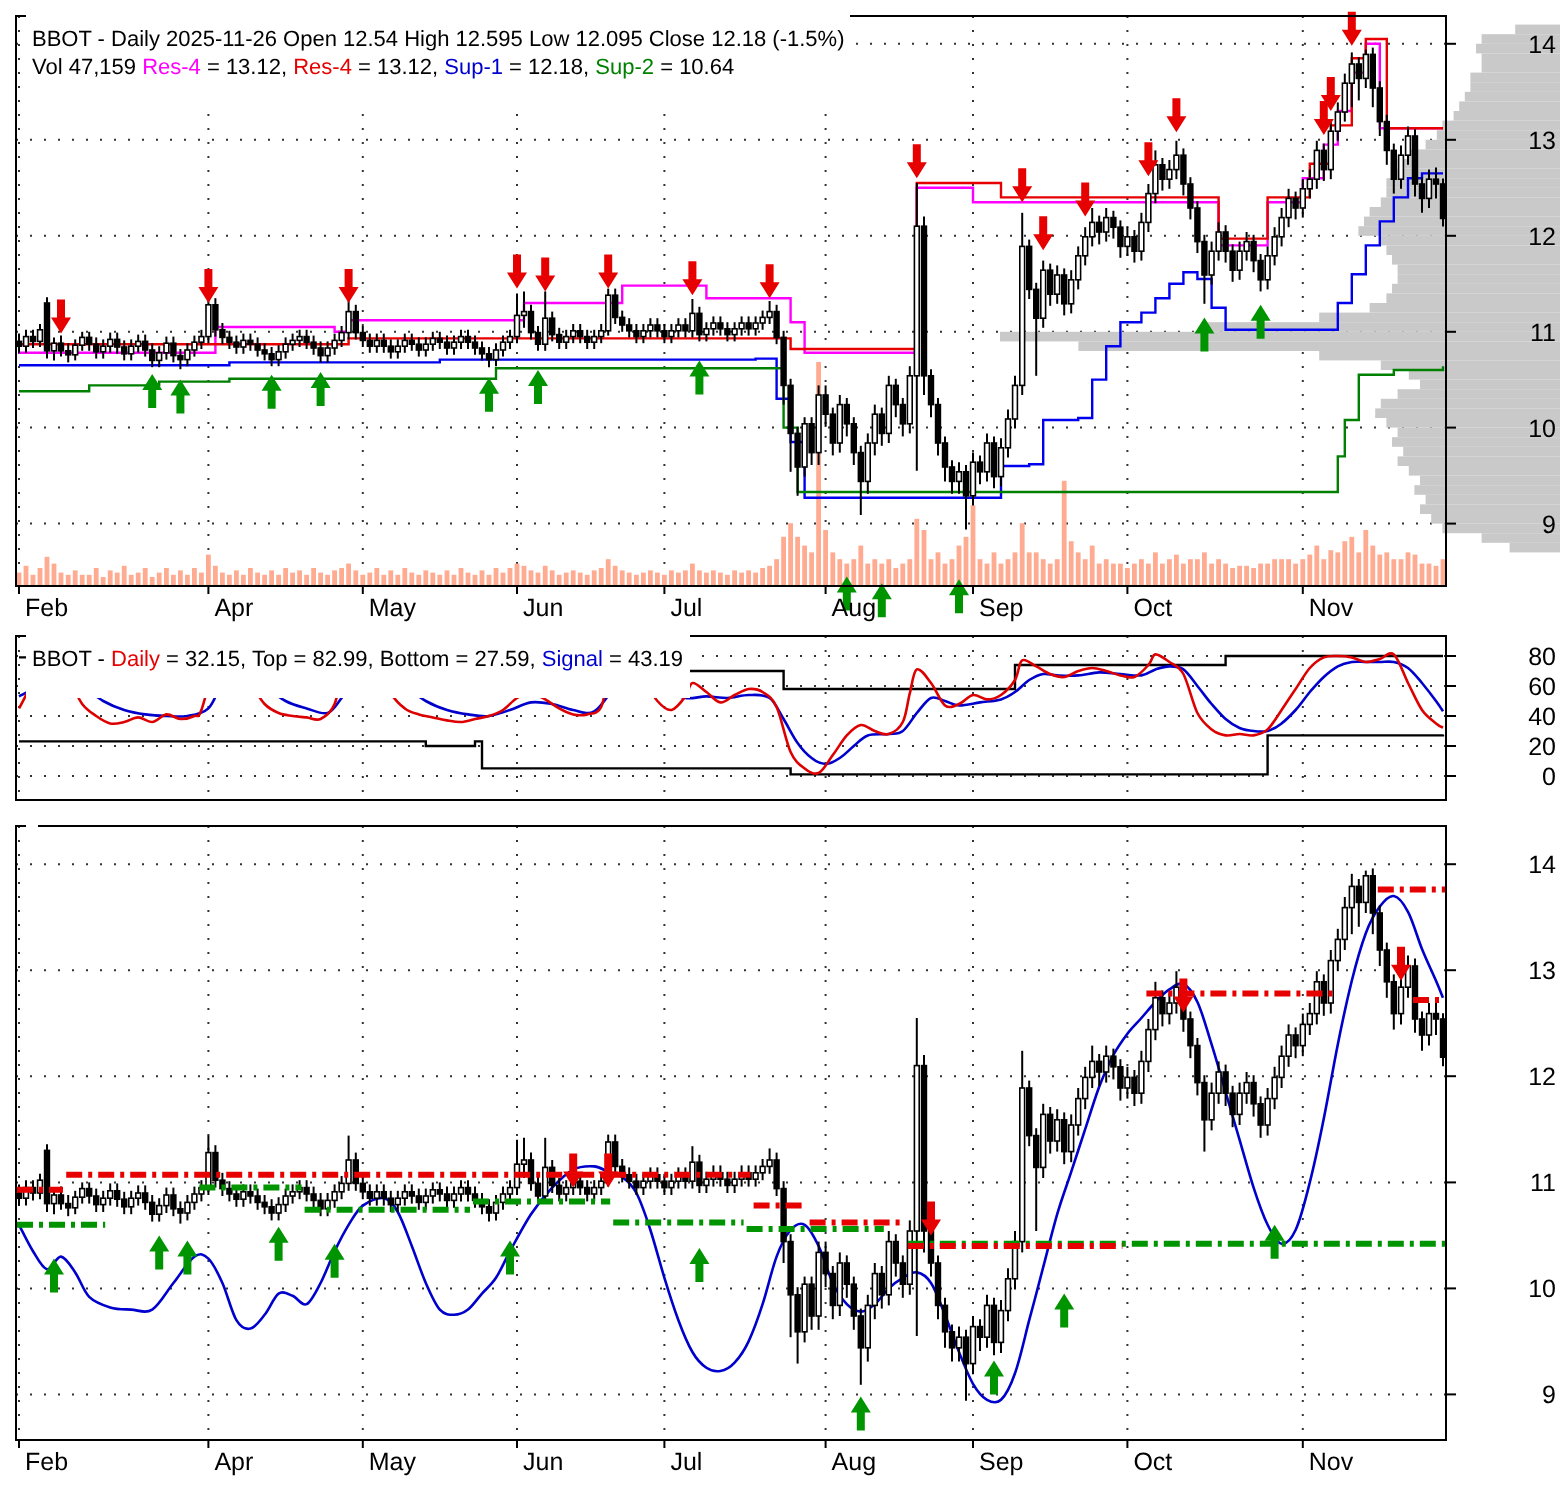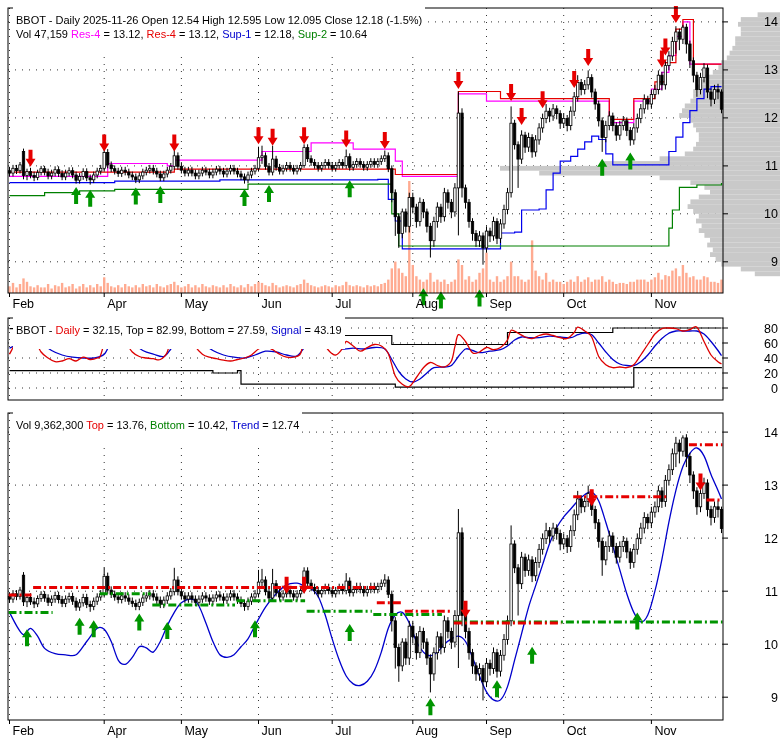--- a/index.html
+++ b/index.html
@@ -1331,9 +1331,6 @@
   </div>
 
   <div class="hdr" style="left:13px;top:406px">
-    <div>
-      <span class="k">Vol 9,362,300 </span><span class="r">Top</span><span class="k"> = 13.76, </span><span class="g">Bottom</span><span class="k"> = 10.42, </span><span class="b">Trend</span><span class="k"> = 12.74</span>
-    </div>
   </div>
 
 </div>

